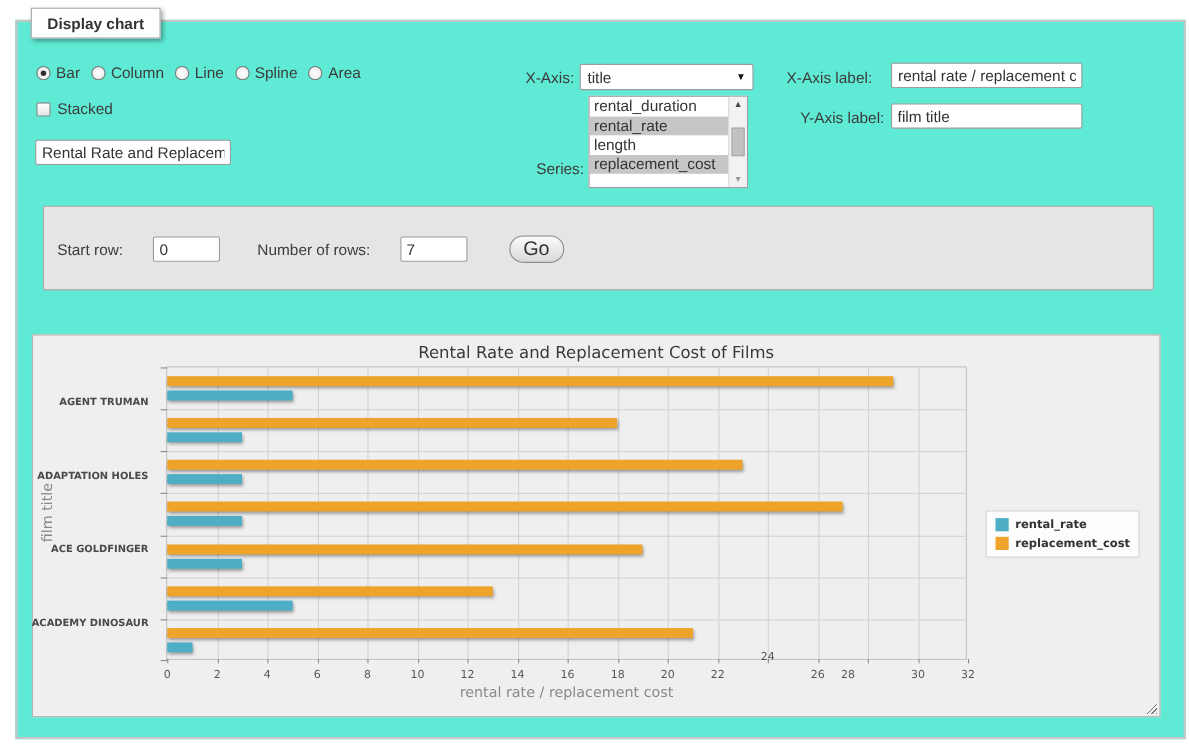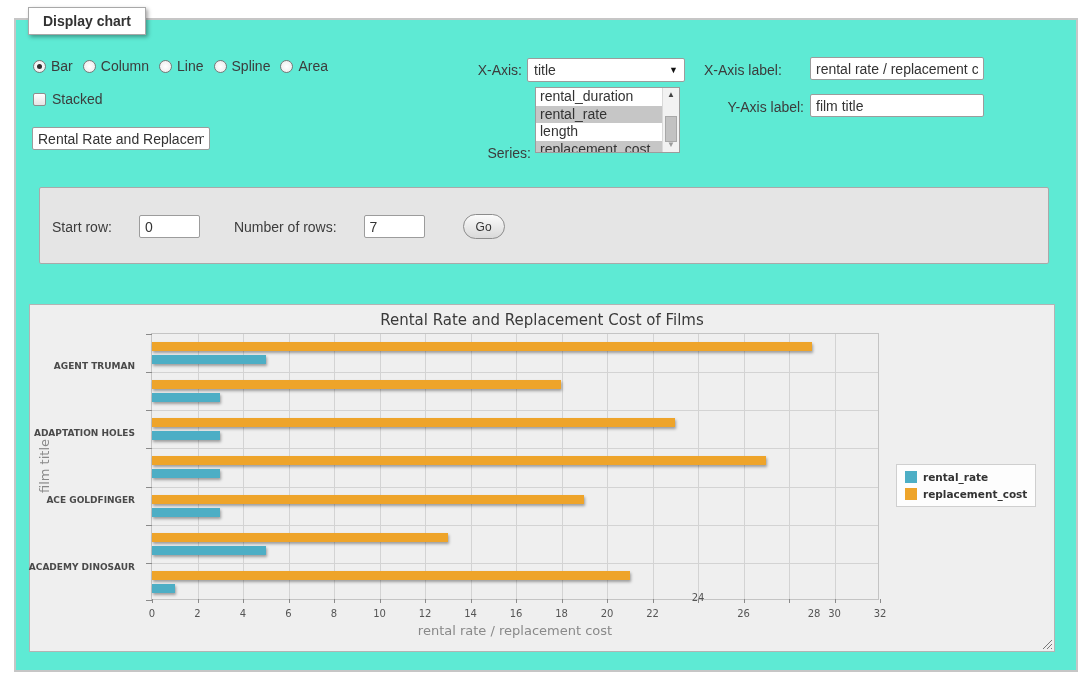--- a/index.html
+++ b/index.html
@@ -64,7 +64,7 @@
   .sbar .up { top:0; color:#444; }
   .sbar .dn { bottom:0; color:#9b9b9b; }
   .sbar .thumb { position:absolute; left:2px; width:12px; top:28px; height:26px; background:#c2c2c2; border:1px solid #a8a8a8; }
-  .xlabel-lbl { position:absolute; left:688px; top:42px; width:100px; text-align:left; }
+  .xlabel-lbl { position:absolute; left:688px; top:42px; width:100px; text-align:center; }
   .ylabel-lbl { position:absolute; left:688px; top:79px; width:100px; text-align:right; }
   .xlabel-input { position:absolute; left:794px; top:37px; width:174px; }
   .ylabel-input { position:absolute; left:794px; top:74px; width:174px; }

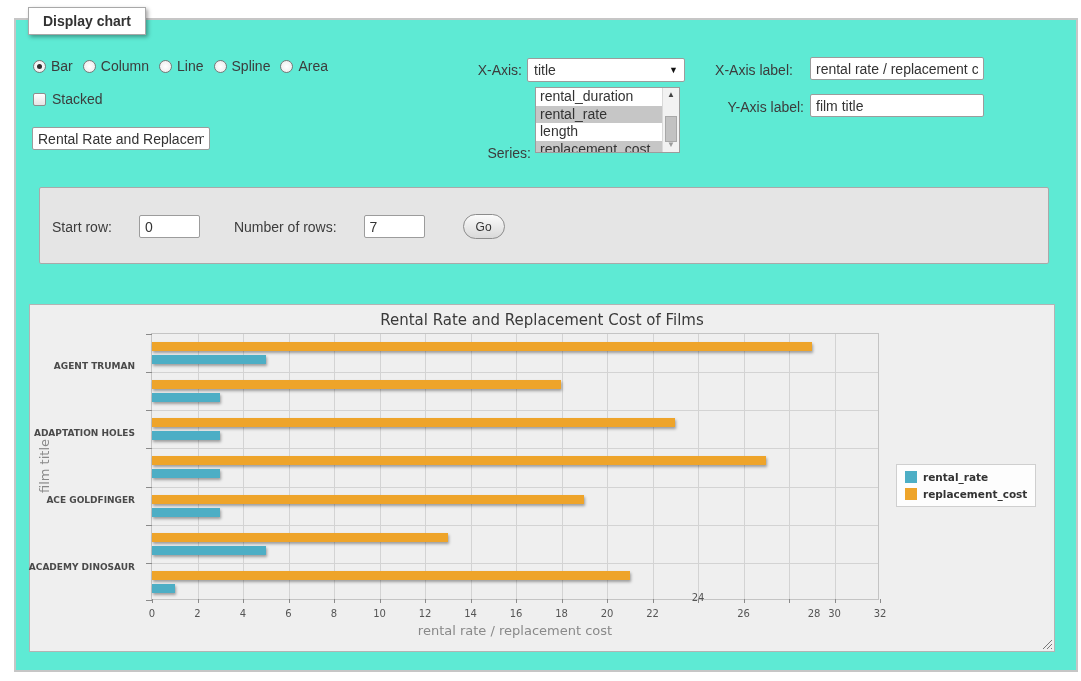--- a/index.html
+++ b/index.html
@@ -50,7 +50,7 @@
   .select .arrow { margin-left:auto; font-size:9px; color:#111; }
   .series-lbl { position:absolute; left:440px; top:125px; width:75px; text-align:right; }
   .listbox {
-    position:absolute; left:519px; top:67px; width:145px; height:66px;
+    position:absolute; left:519px; top:67px; width:145px; height:84px;
     background:#ffffff; border:1px solid #9c9c9c; display:flex;
   }
   .listbox .opts { flex:1 1 auto; overflow:hidden; }

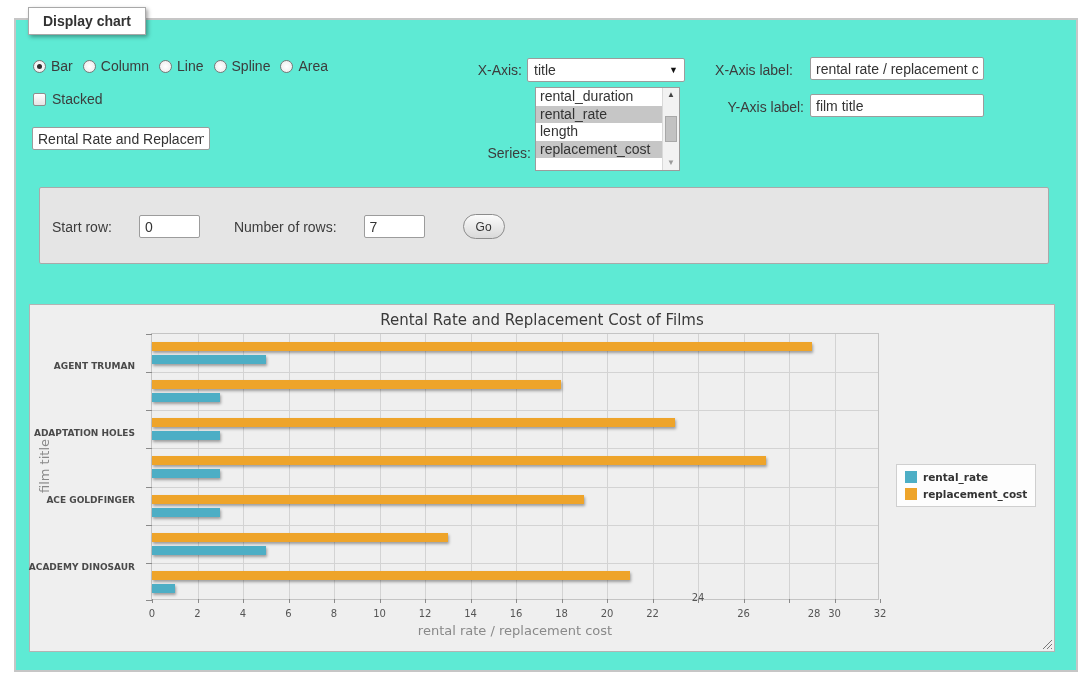--- a/index.html
+++ b/index.html
@@ -79,7 +79,7 @@
   .rows-panel input.txt { width:61px; margin-right:14px; }
   .go-btn {
     margin-left:4px; height:25px; padding:0 12px; border:1px solid #8c8c8c; border-radius:13px;
-    background:linear-gradient(#fbfbfb,#d9d9d9); color:#333; font-size:12px;
+    background:linear-gradient(#fbfbfb,#d9d9d9); color:#333; font-size:18px;
     font-family:"Liberation Sans", sans-serif; display:inline-flex; align-items:center; cursor:pointer;
   }
 

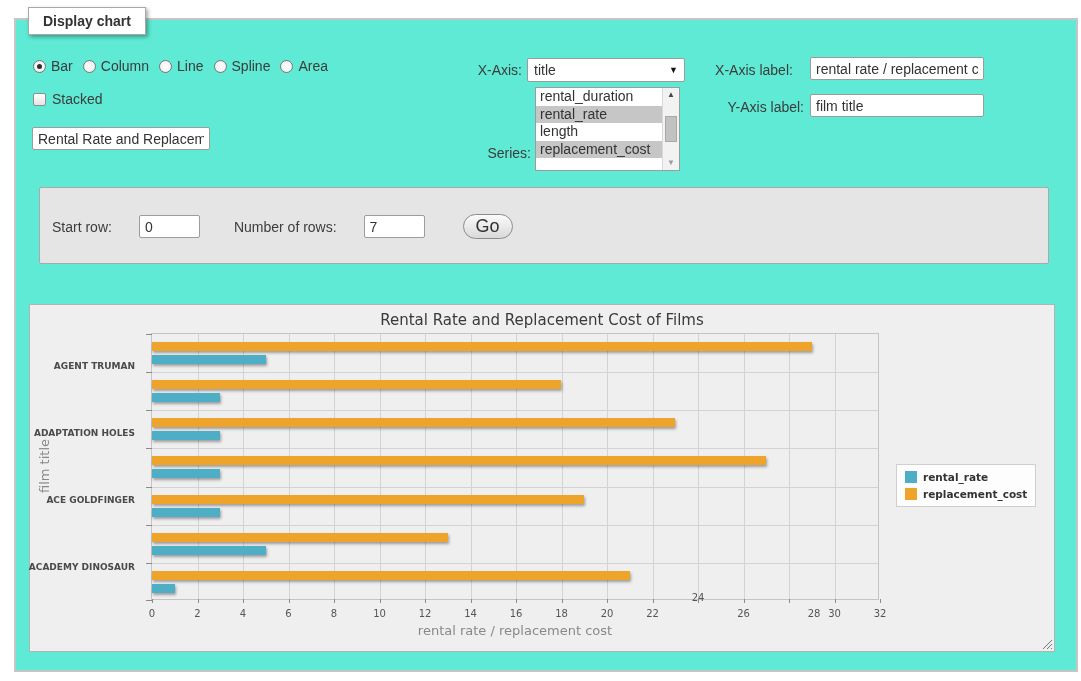--- a/index.html
+++ b/index.html
@@ -256,7 +256,7 @@
         <span class="xlab" style="left: 591.5px; top: 274px;">26</span>
         <div class="gline-v" style="left: 637px;"></div>
         <div class="xtickmark" style="left: 637px;"></div>
-        <span class="xlab" style="left: 662px; top: 274px;">28</span>
+        <span class="xlab" style="left: 619px; top: 274px;">28</span>
         <div class="gline-v" style="left: 682.5px;"></div>
         <div class="xtickmark" style="left: 682.5px;"></div>
         <span class="xlab" style="left: 682.5px; top: 274px;">30</span>

